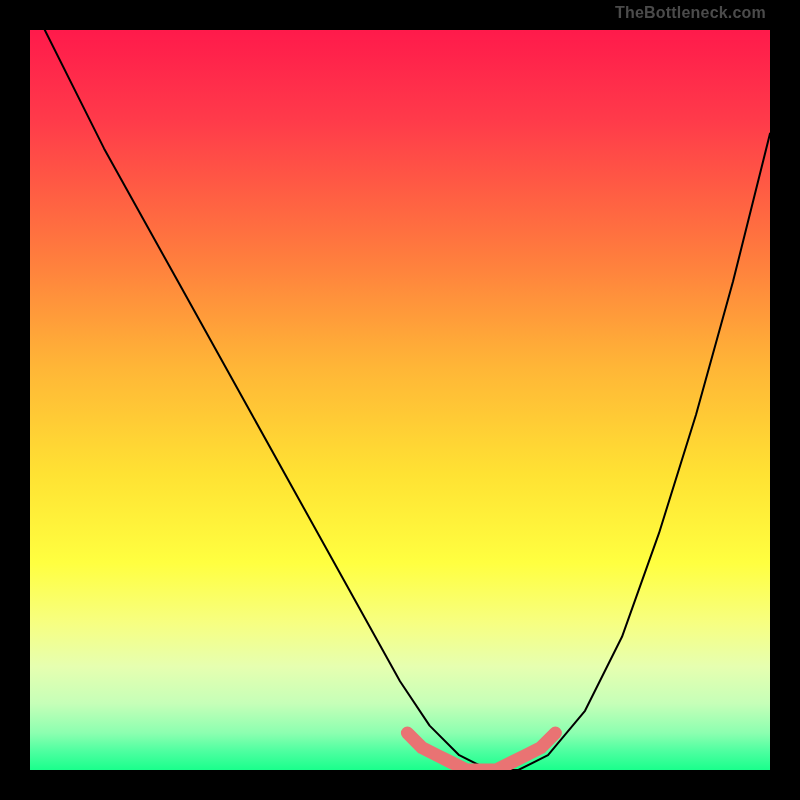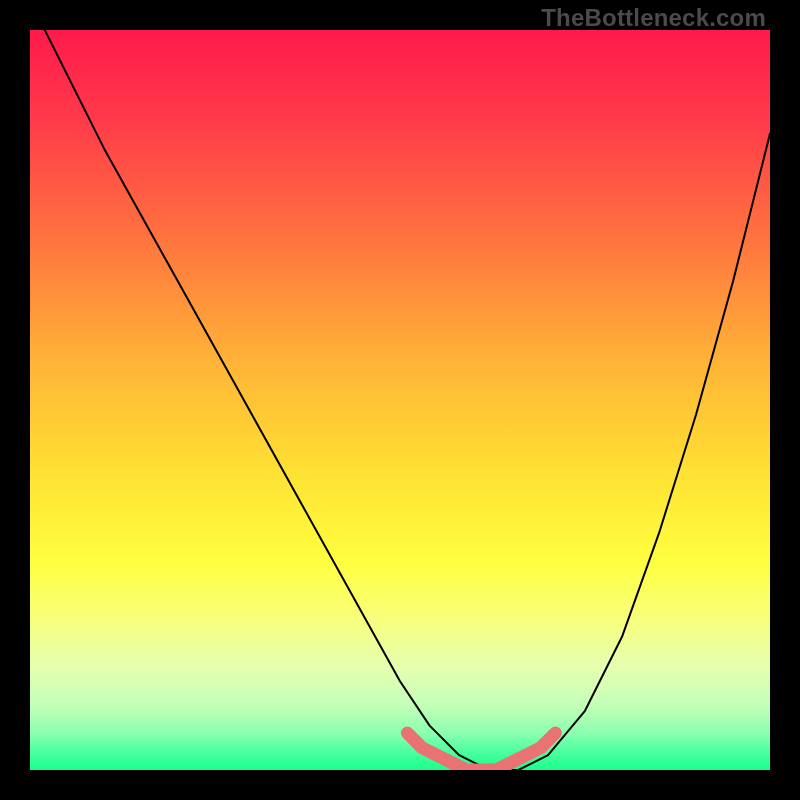--- a/index.html
+++ b/index.html
@@ -31,7 +31,7 @@
     top: 4px;
     right: 34px;
     font-family: Arial, Helvetica, sans-serif;
-    font-size: 24px;
+    font-size: 16px;
     font-weight: 600;
     color: #4b4b4b;
     letter-spacing: 0.2px;

